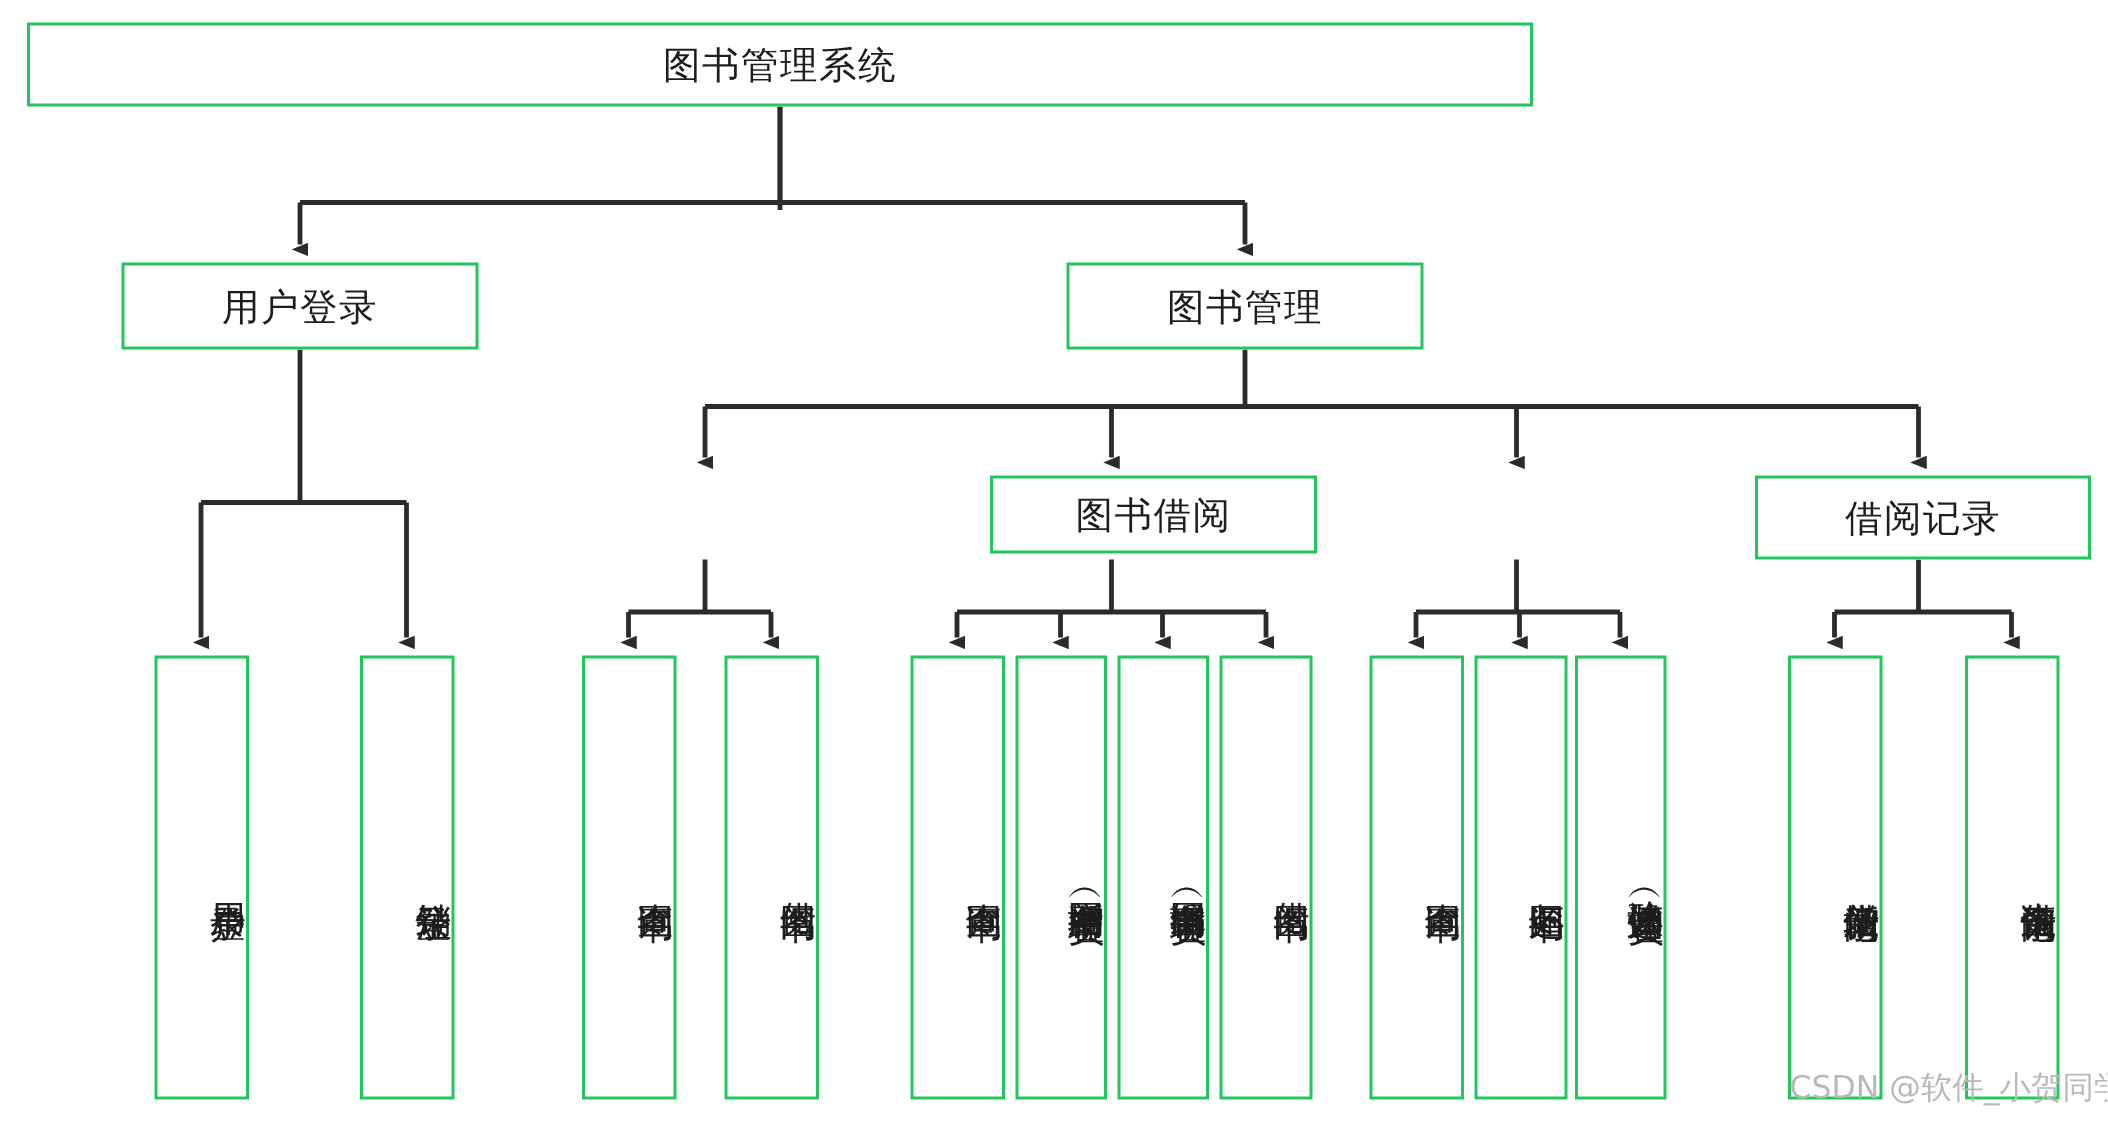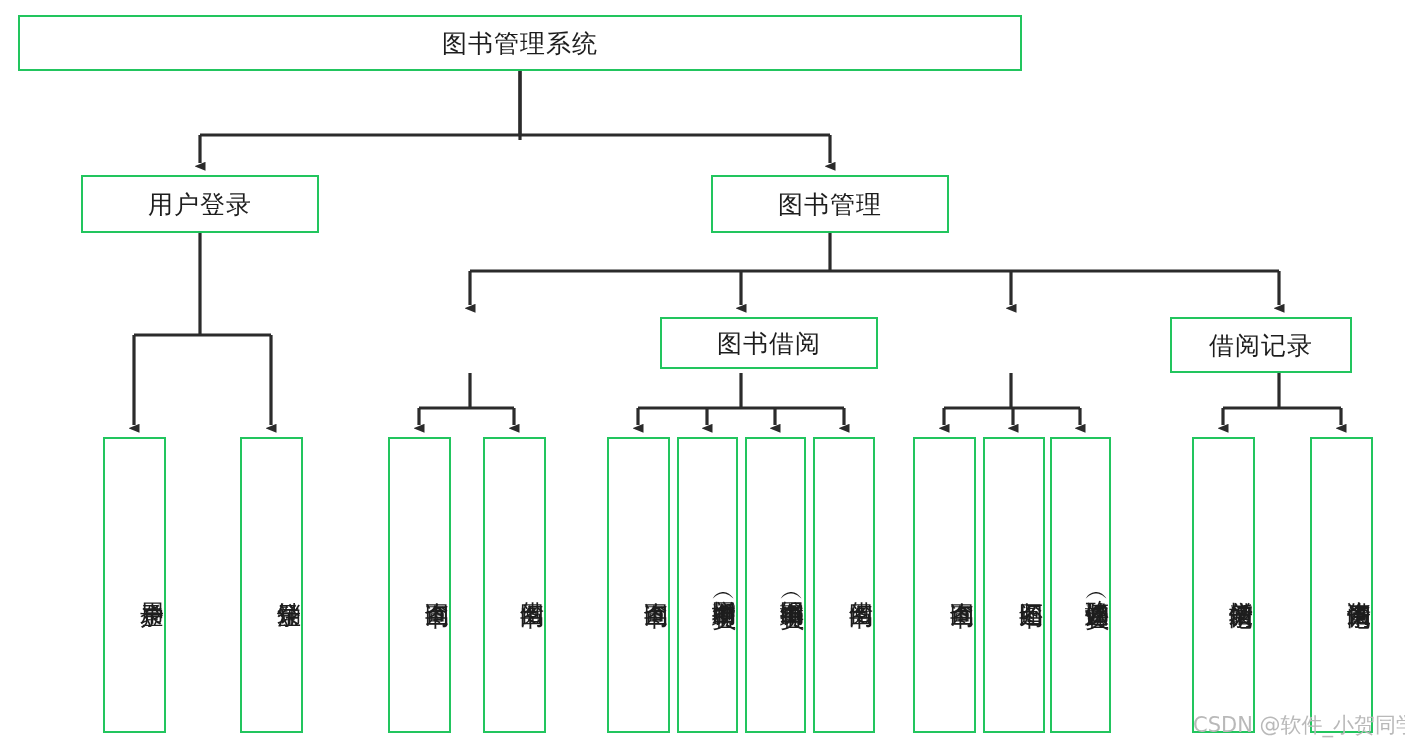--- a/index.html
+++ b/index.html
@@ -169,7 +169,7 @@
   </div>
 
 
-  <div class="node horiz" style="left:1170px;top:317px;width:182px;height:56px;">
+  <div class="node horiz" style="left:1170px;top:317px;width:224px;height:56px;">
     <span>借阅记录</span>
   </div>
 

